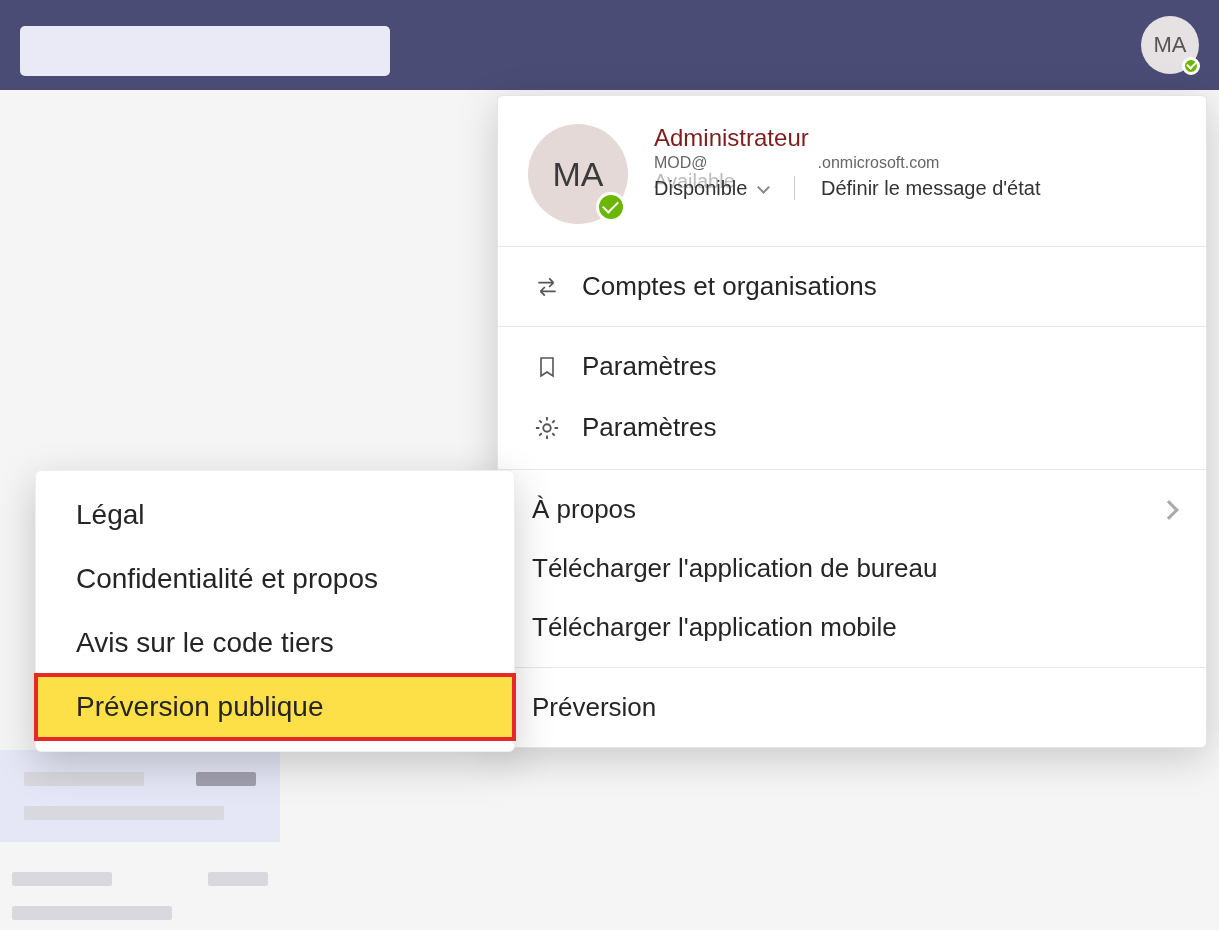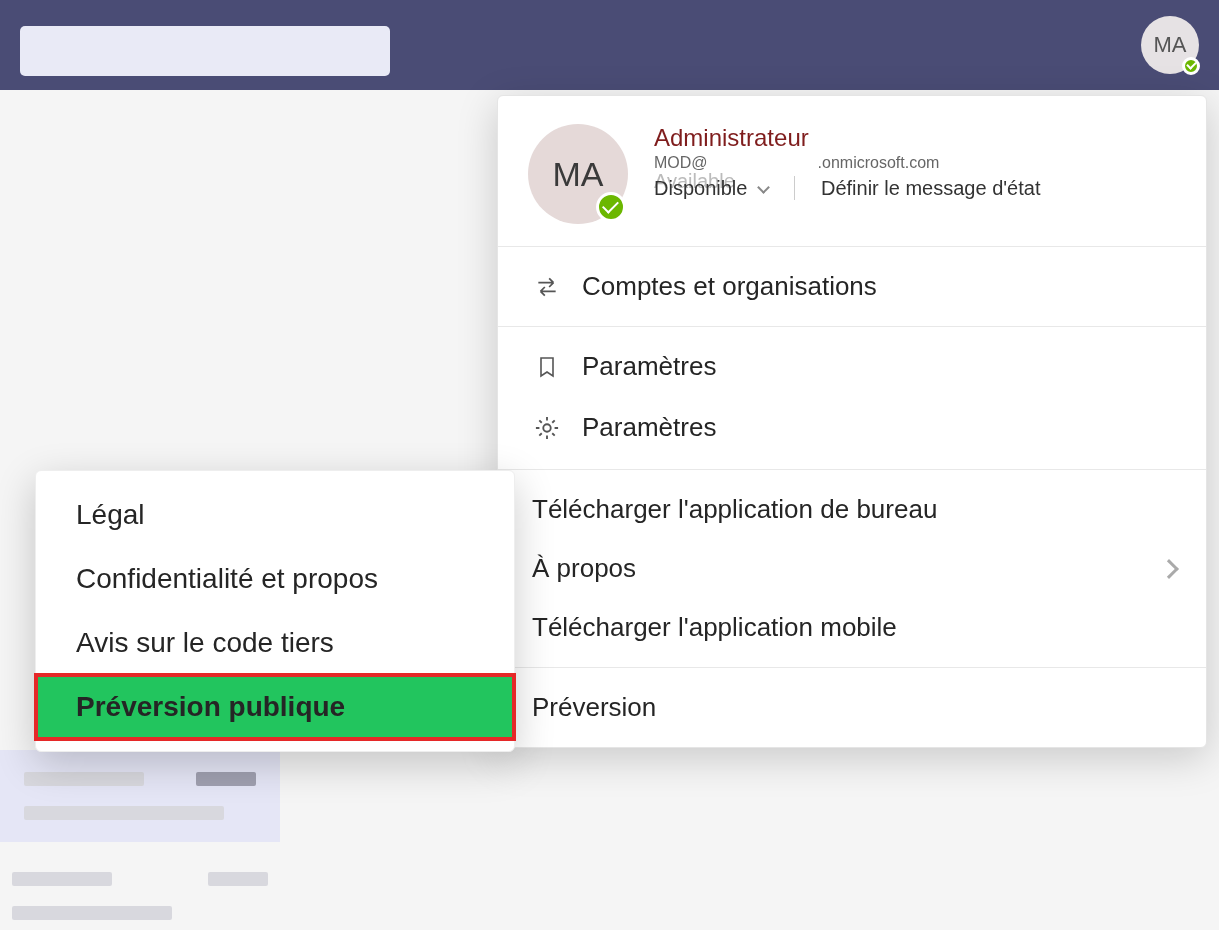--- a/index.html
+++ b/index.html
@@ -316,11 +316,11 @@
 
   <div class="menu-section">
     <div class="menu-item">
-      <span>Télécharger l'application de bureau</span>
-    </div>
-    <div class="menu-item">
       <span>À propos</span>
       <span class="chev-r"></span>
+    </div>
+    <div class="menu-item">
+      <span>Télécharger l'application de bureau</span>
     </div>
     <div class="menu-item">
       <span>Télécharger l'application mobile</span>

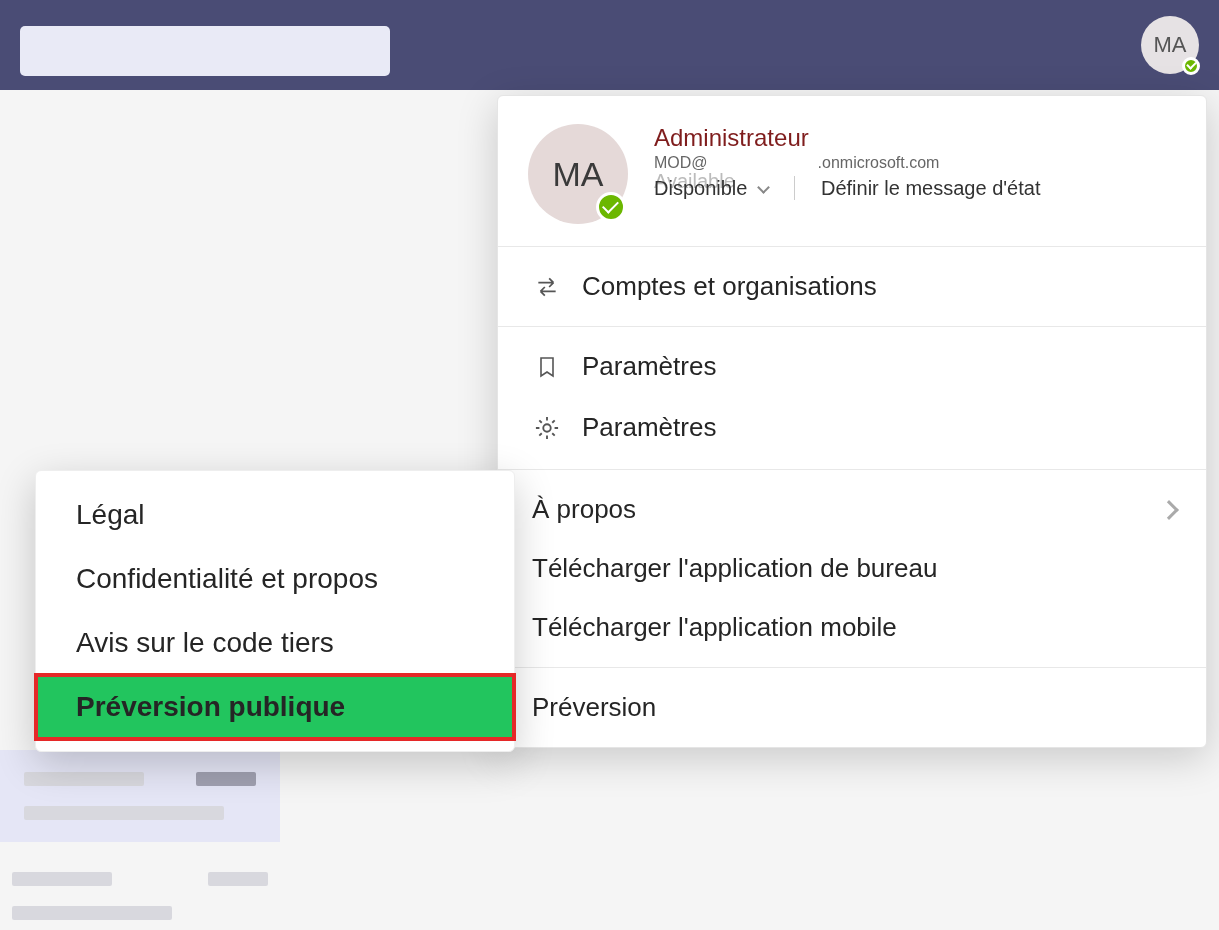--- a/index.html
+++ b/index.html
@@ -204,12 +204,11 @@
       cursor: pointer;
     }
     .sub-item.highlight {
-      background: #22c55e;
+      background: #fde047;
       outline: 4px solid #e52828;
       outline-offset: -2px;
       position: relative;
       z-index: 1;
-      font-weight: bold;
     }
     .bg-skel {
       position: absolute;

